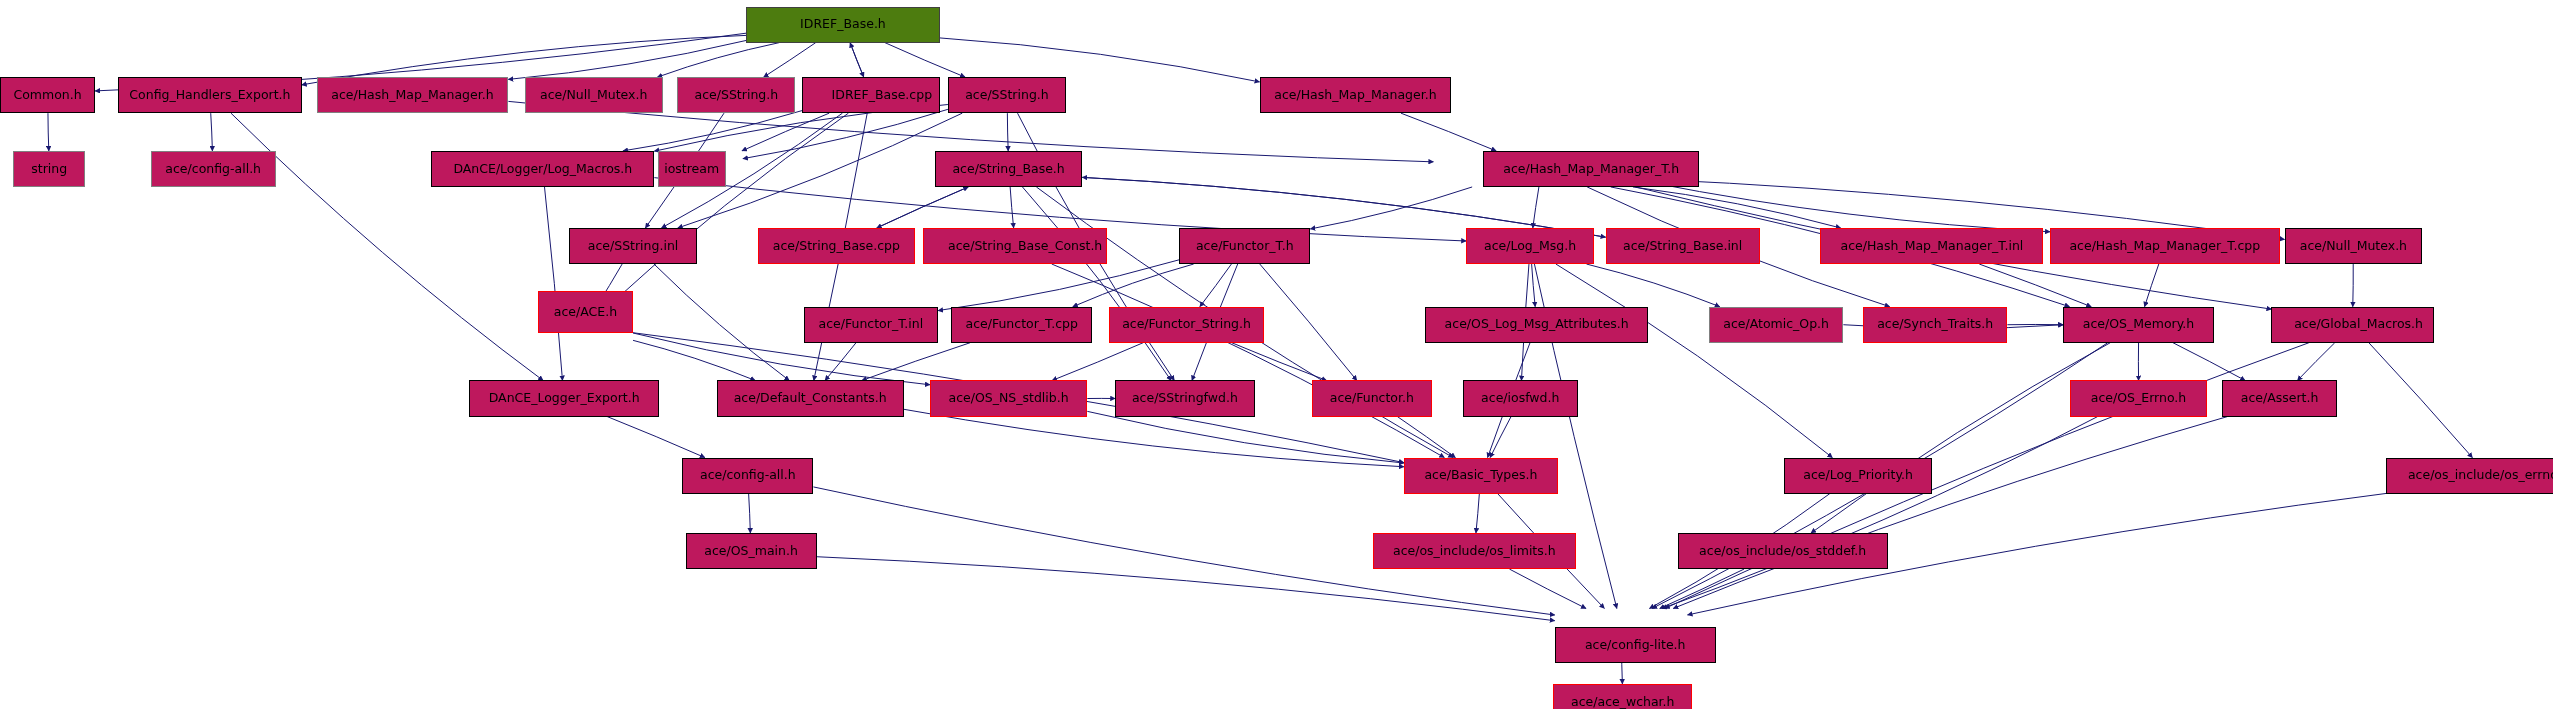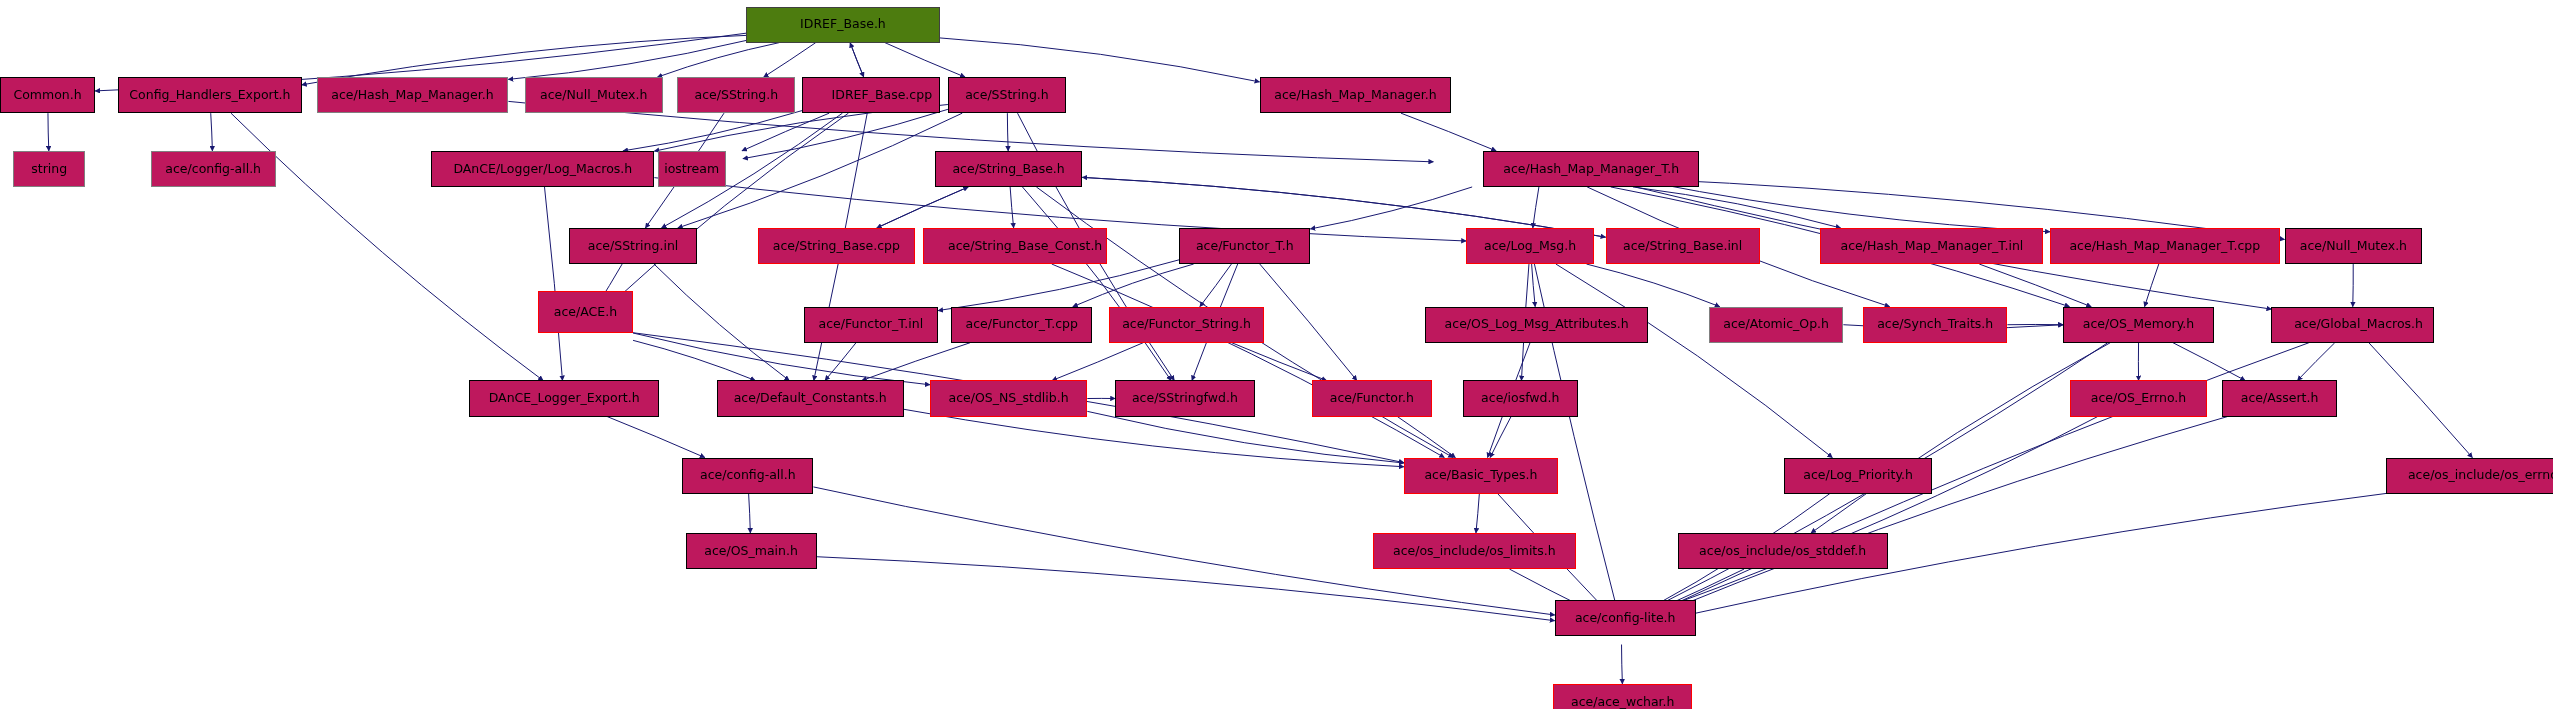--- a/index.html
+++ b/index.html
@@ -201,7 +201,7 @@
       <div class="node black" style="left: 685.52px; top: 533px; width: 131.2px; height: 36.08px;">ace/OS_main.h</div>
       <div class="node red" style="left: 1372.68px; top: 533px; width: 203.36px; height: 36.08px;">ace/os_include/os_limits.h</div>
       <div class="node black" style="left: 1677.72px; top: 533px; width: 209.92px; height: 36.08px;">ace/os_include/os_stddef.h</div>
-      <div class="node black" style="left: 1554.72px; top: 600px; width: 141px; height: 36.08px;">ace/config-lite.h</div>
+      <div class="node black" style="left: 1554.72px; top: 627px; width: 161px; height: 36.08px;">ace/config-lite.h</div>
       <div class="node red" style="left: 1553.08px; top: 683.88px; width: 139.4px; height: 36.08px;">ace/ace_wchar.h</div>
     </div>
 </div>

